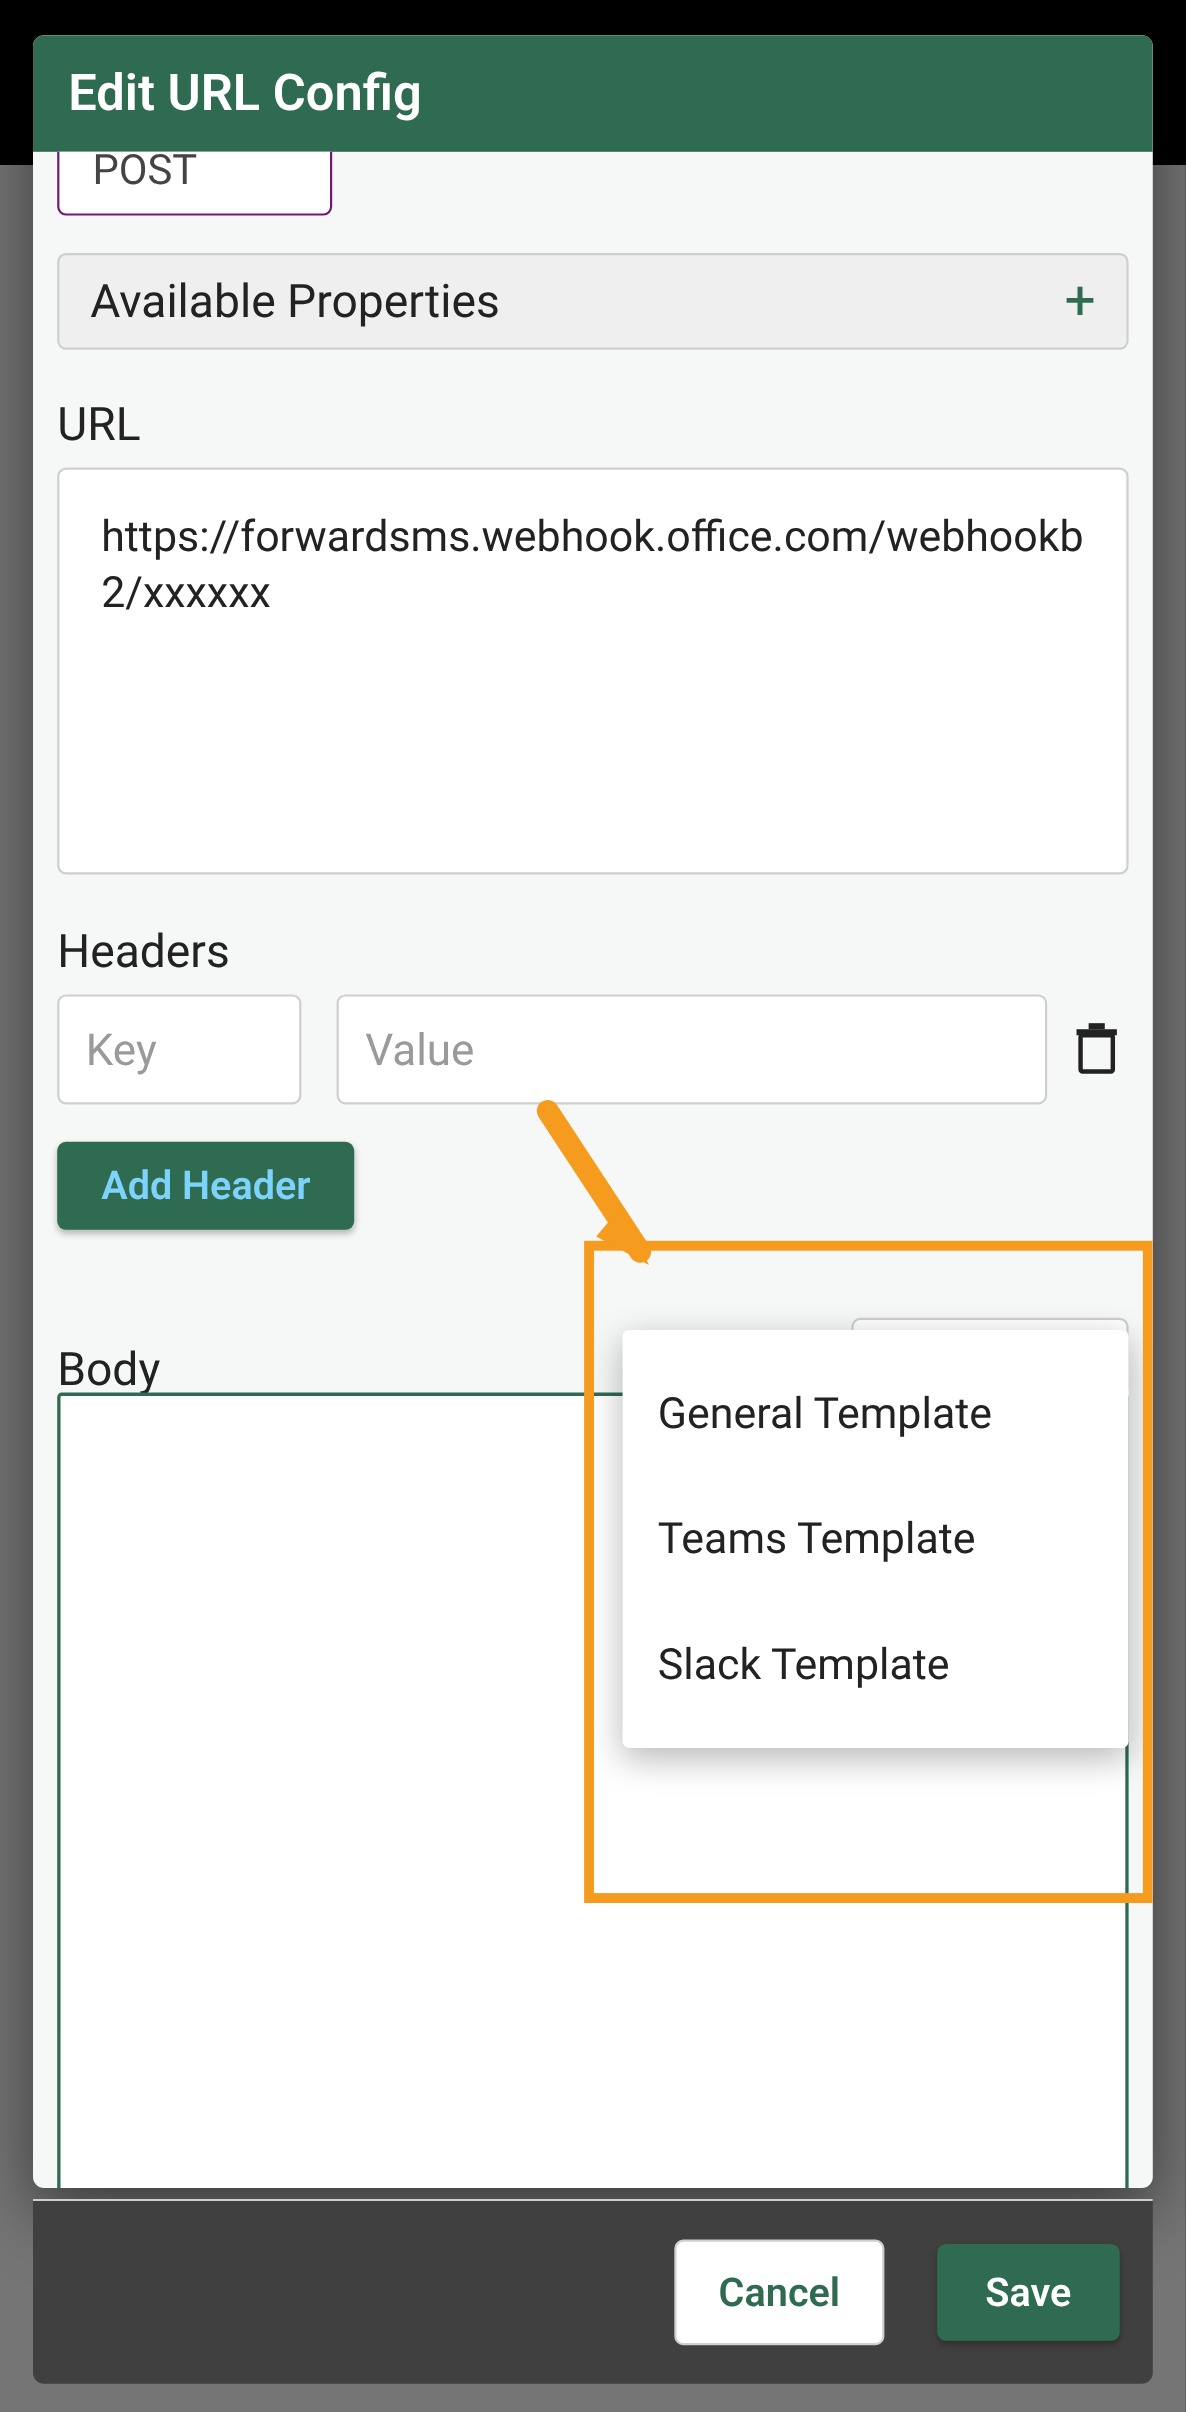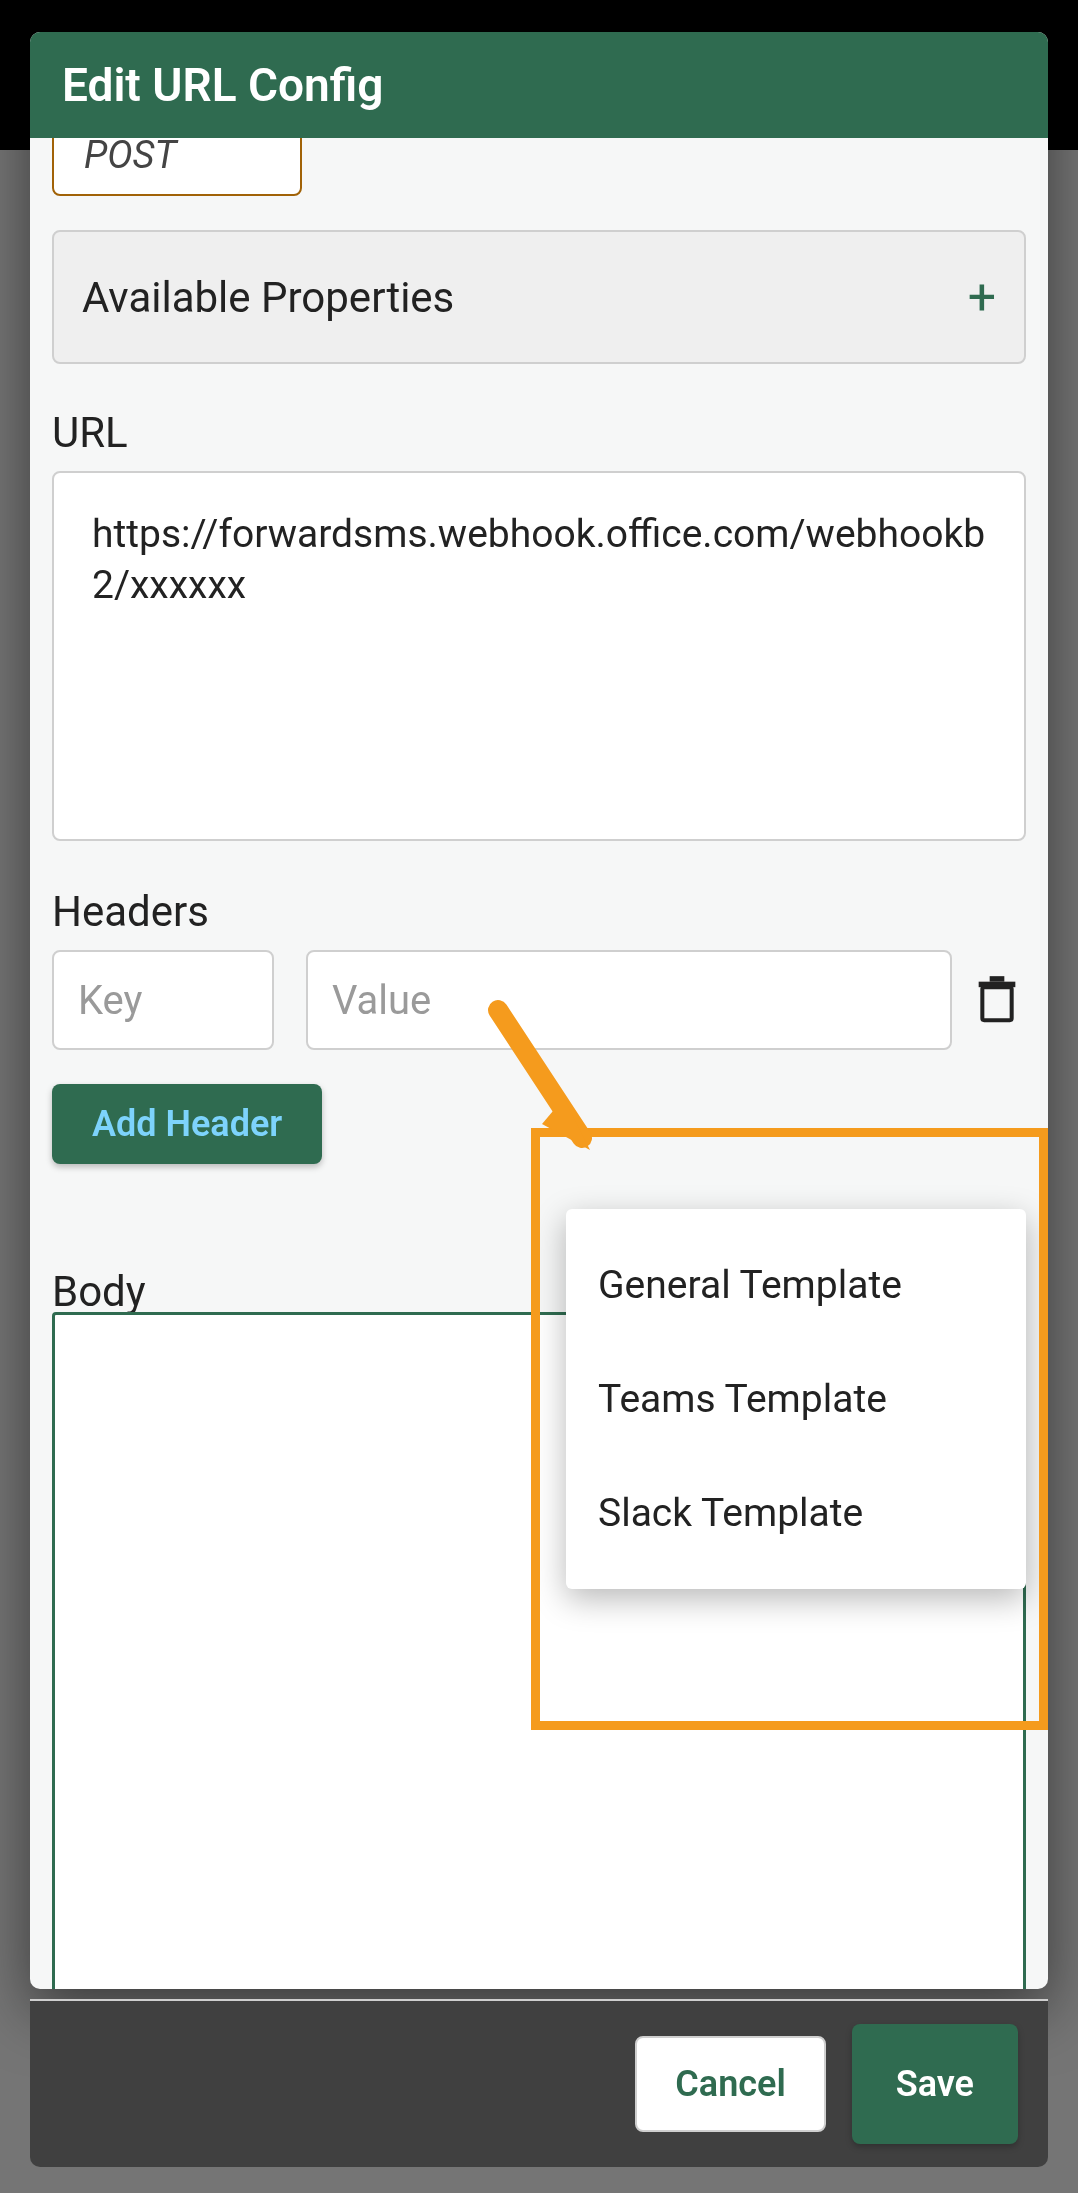--- a/index.html
+++ b/index.html
@@ -40,13 +40,12 @@
     .method-select {
       display: inline-flex; align-items: center;
       height: 82px; min-width: 250px;
-      border: 2px solid #a16207; border-radius: 8px;
+      border: 2px solid #701a75; border-radius: 8px;
       background: #fff;
       padding: 0 30px;
       font-size: 38px; color: #444;
       margin-bottom: 34px;
       margin-top: -34px;
-      font-style: italic;
     }
     .avail-panel {
       border: 2px solid #cfcfcf; border-radius: 8px;

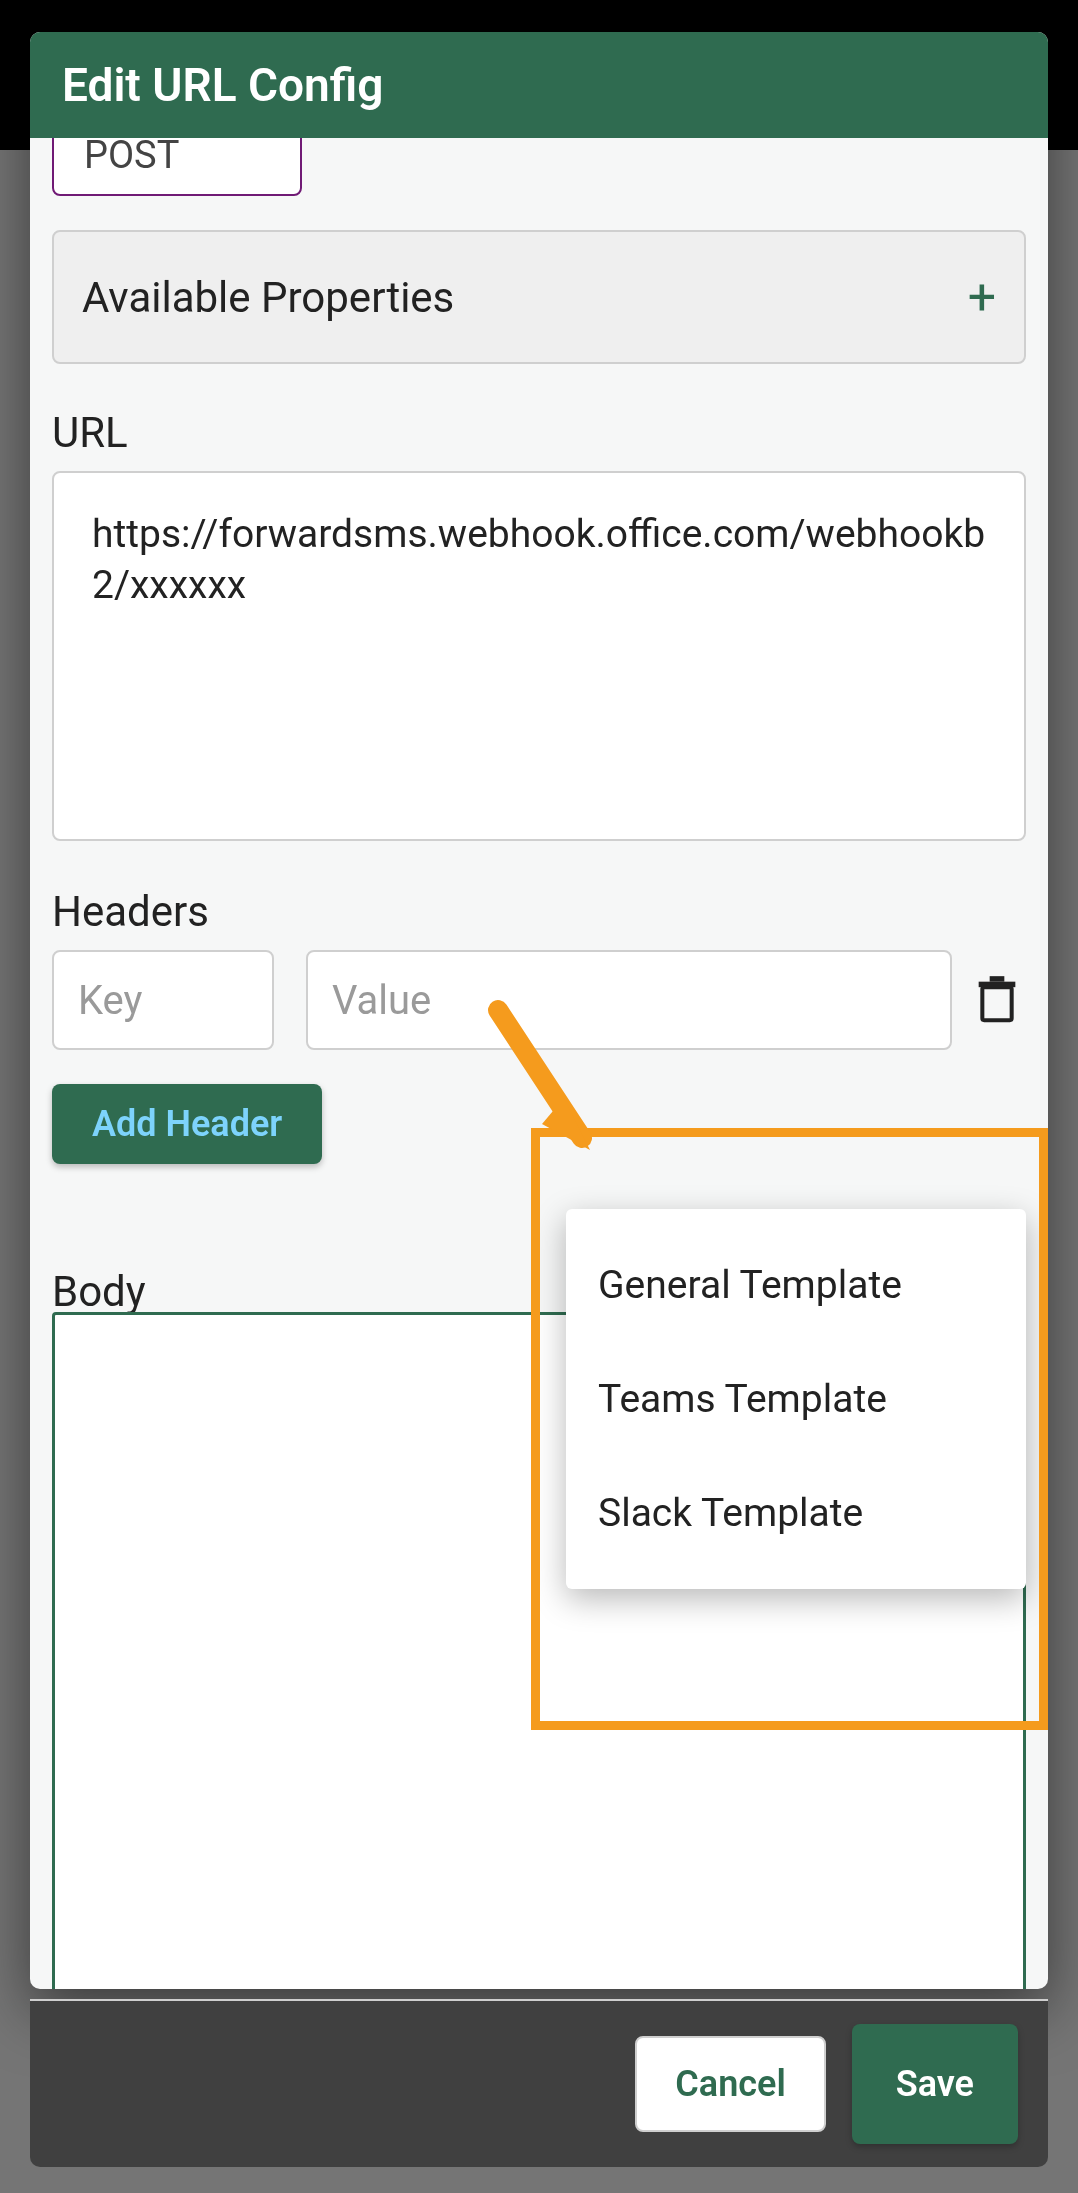--- a/index.html
+++ b/index.html
@@ -50,7 +50,7 @@
     .avail-panel {
       border: 2px solid #cfcfcf; border-radius: 8px;
       background: #efefef;
-      padding: 40px 28px;
+      padding: 17px 28px;
       display: flex; align-items: center; justify-content: space-between;
       margin-bottom: 44px;
     }

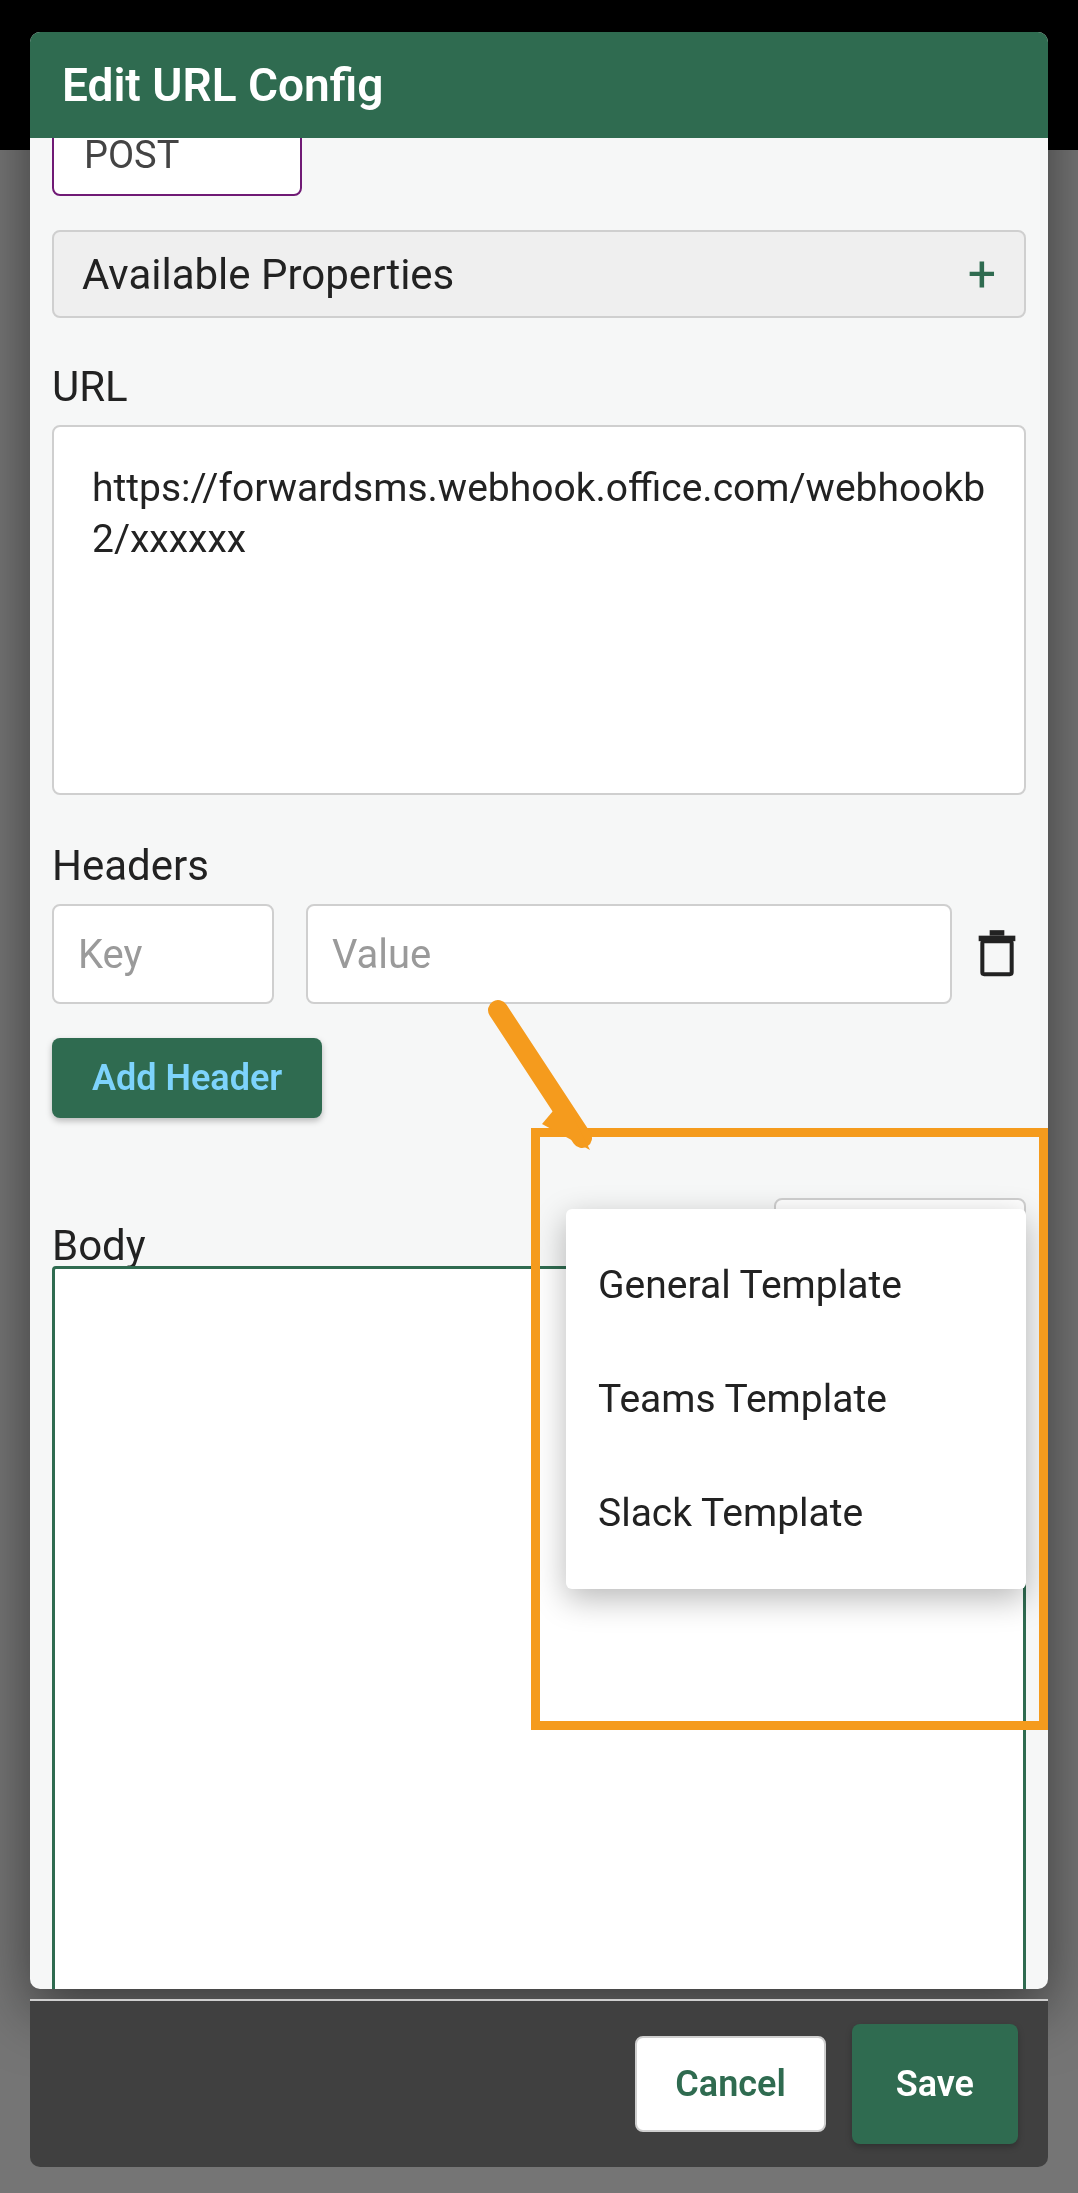--- a/index.html
+++ b/index.html
@@ -168,12 +168,13 @@
       cursor: pointer;
     }
     .save-btn {
-      height: 120px; padding: 0 44px;
+      height: 88px; padding: 0 44px;
       background: #2f6b50; color: #fff;
       border: none; border-radius: 8px;
       font-size: 36px; font-weight: 600;
       box-shadow: 0 3px 6px rgba(0,0,0,.25);
       cursor: pointer;
+      margin-left: 22px;
     }
   </style>
 </head>

